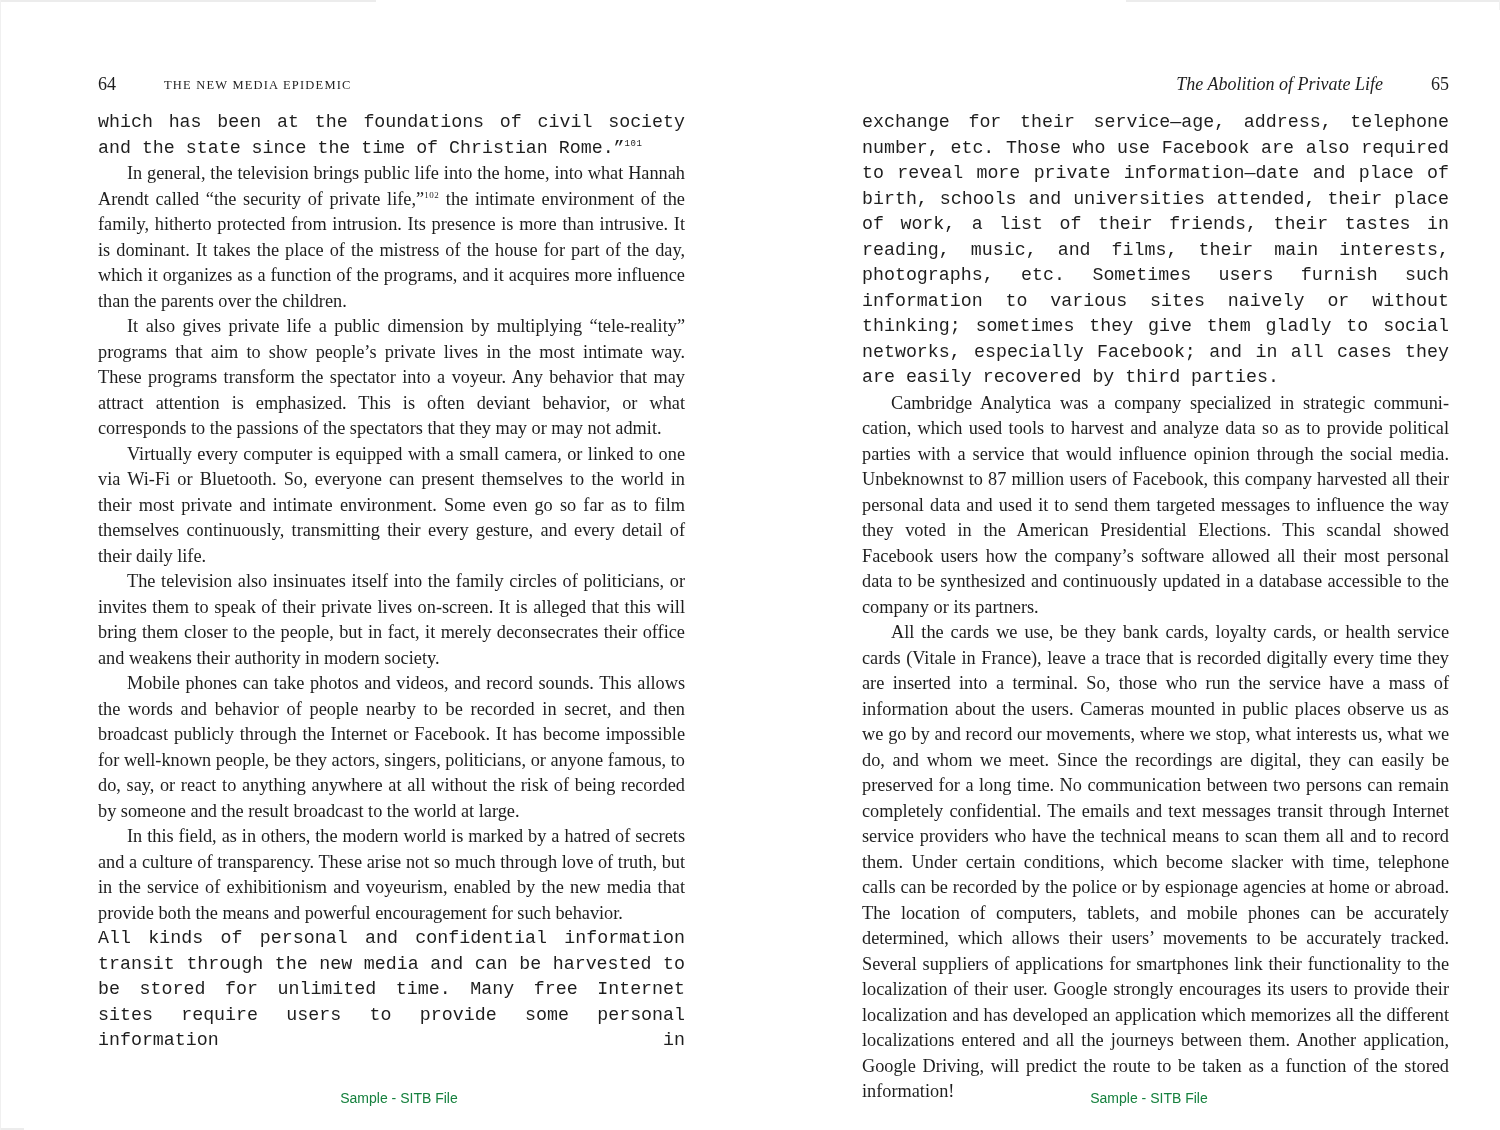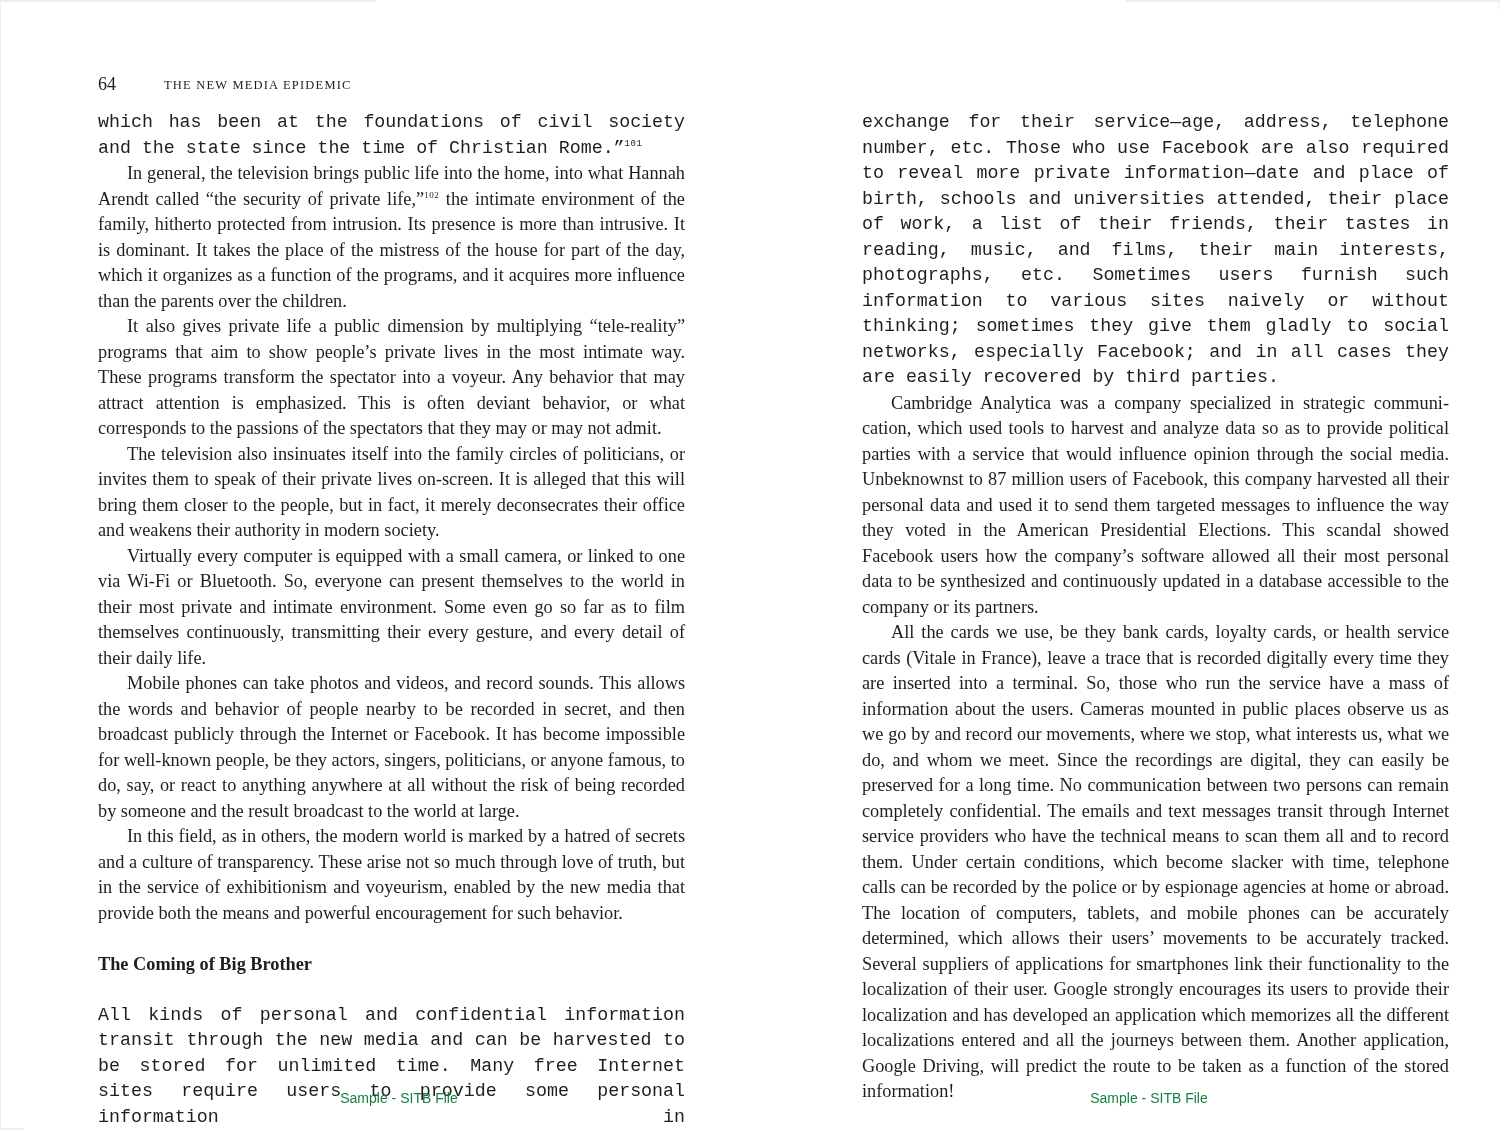--- a/index.html
+++ b/index.html
@@ -90,6 +90,10 @@
 </div>
 
 <div class="page right">
+  <div class="running-head">
+    <span class="head-title">The Abolition of Private Life</span>
+    <span class="folio">65</span>
+  </div>
 
   <div class="body-text">
     <p class="noindent">exchange for their service—age, address, telephone number, etc. Those who use Facebook are also required to reveal more private information—date and place of birth, schools and universities attended, their place of work, a list of their friends, their tastes in reading, music, and films, their main inter­ests, photographs, etc. Sometimes users furnish such information to various sites naively or without thinking; sometimes they give them gladly to social networks, especially Facebook; and in all cases they are easily recovered by third parties.</p>

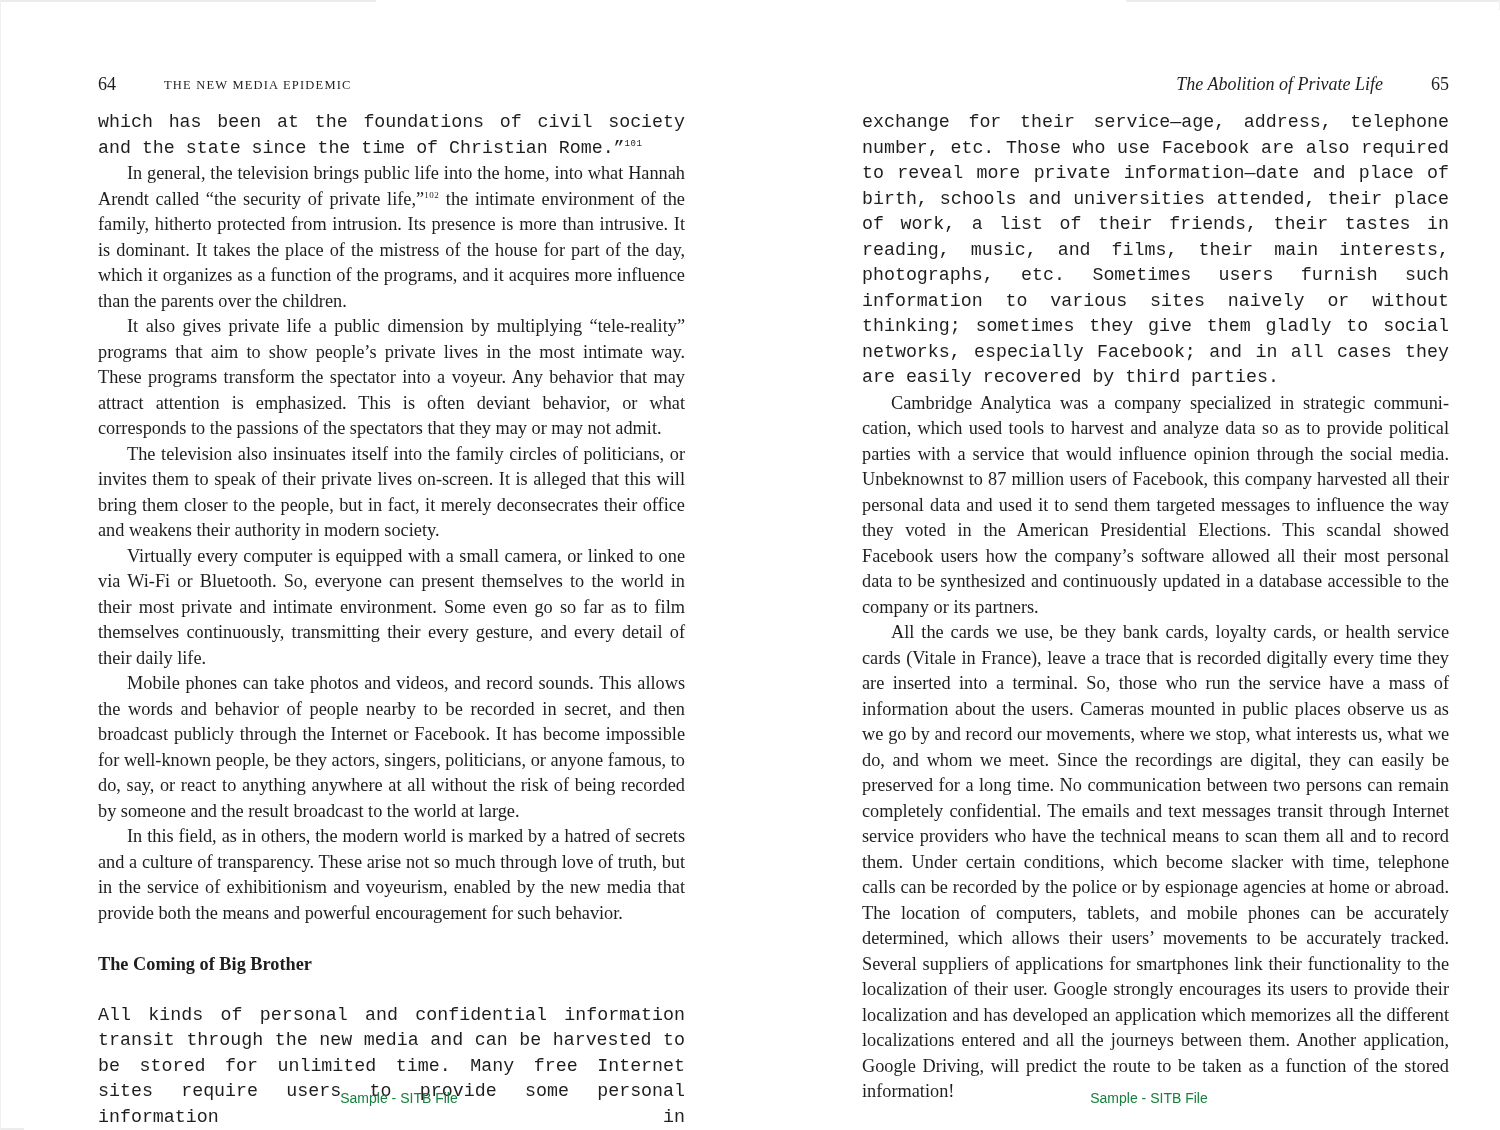--- a/index.html
+++ b/index.html
@@ -78,8 +78,8 @@
     <p class="noindent"><span>which has been at the foundations of civil society and the state since the time of Christian Rome.”</span><sup class="fn">101</sup></p>
     <p><span>In general, the television brings public life into the home, into what Hannah Arendt called “the security of private life,”</span><sup class="fn">102</sup><span> the intimate environ­ment of the family, hitherto protected from intrusion. Its presence is more than intrusive. It is dominant. It takes the place of the mistress of the house for part of the day, which it organizes as a function of the programs, and it acquires more influence than the parents over the children.</span></p>
     <p>It also gives private life a public dimension by multiplying “tele-reality” programs that aim to show people’s private lives in the most intimate way. These programs transform the spectator into a voyeur. Any behavior that may attract attention is emphasized. This is often deviant behavior, or what corresponds to the passions of the spectators that they may or may not admit.</p>
+    <p>Virtually every computer is equipped with a small camera, or linked to one via Wi-Fi or Bluetooth. So, everyone can present themselves to the world in their most private and intimate environment. Some even go so far as to film themselves continuously, transmitting their every gesture, and every detail of their daily life.</p>
     <p>The television also insinuates itself into the family circles of politicians, or invites them to speak of their private lives on-screen. It is alleged that this will bring them closer to the people, but in fact, it merely deconsecrates their office and weakens their authority in modern society.</p>
-    <p>Virtually every computer is equipped with a small camera, or linked to one via Wi-Fi or Bluetooth. So, everyone can present themselves to the world in their most private and intimate environment. Some even go so far as to film themselves continuously, transmitting their every gesture, and every detail of their daily life.</p>
     <p>Mobile phones can take photos and videos, and record sounds. This allows the words and behavior of people nearby to be recorded in secret, and then broadcast publicly through the Internet or Facebook. It has become impos­sible for well-known people, be they actors, singers, politicians, or anyone famous, to do, say, or react to anything anywhere at all without the risk of being recorded by someone and the result broadcast to the world at large.</p>
     <p>In this field, as in others, the modern world is marked by a hatred of secrets and a culture of transparency. These arise not so much through love of truth, but in the service of exhibitionism and voyeurism, enabled by the new media that provide both the means and powerful encouragement for such behavior.</p>
     <h3>The Coming of Big Brother</h3>

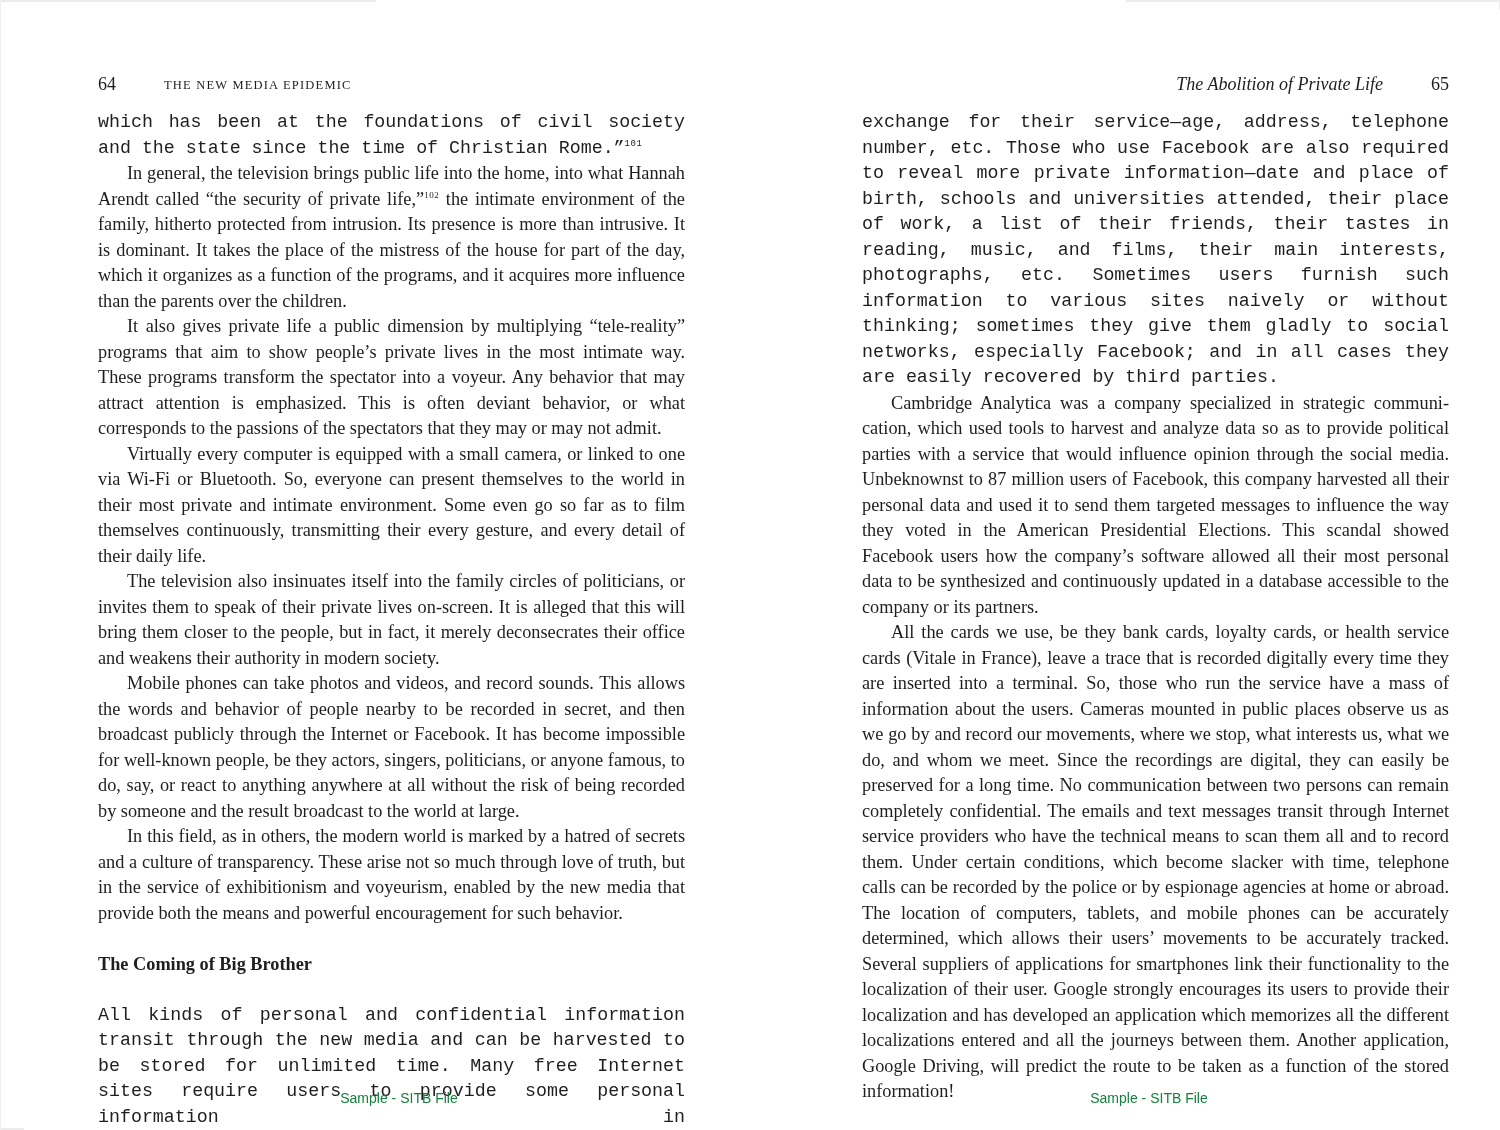--- a/index.html
+++ b/index.html
@@ -82,7 +82,6 @@
     <p>The television also insinuates itself into the family circles of politicians, or invites them to speak of their private lives on-screen. It is alleged that this will bring them closer to the people, but in fact, it merely deconsecrates their office and weakens their authority in modern society.</p>
     <p>Mobile phones can take photos and videos, and record sounds. This allows the words and behavior of people nearby to be recorded in secret, and then broadcast publicly through the Internet or Facebook. It has become impos­sible for well-known people, be they actors, singers, politicians, or anyone famous, to do, say, or react to anything anywhere at all without the risk of being recorded by someone and the result broadcast to the world at large.</p>
     <p>In this field, as in others, the modern world is marked by a hatred of secrets and a culture of transparency. These arise not so much through love of truth, but in the service of exhibitionism and voyeurism, enabled by the new media that provide both the means and powerful encouragement for such behavior.</p>
-    <h3>The Coming of Big Brother</h3>
     <p class="noindent" style="text-align-last: justify;">All kinds of personal and confidential information transit through the new media and can be harvested to be stored for unlimited time. Many free Internet sites require users to provide some personal information in</p>
   </div>
 

